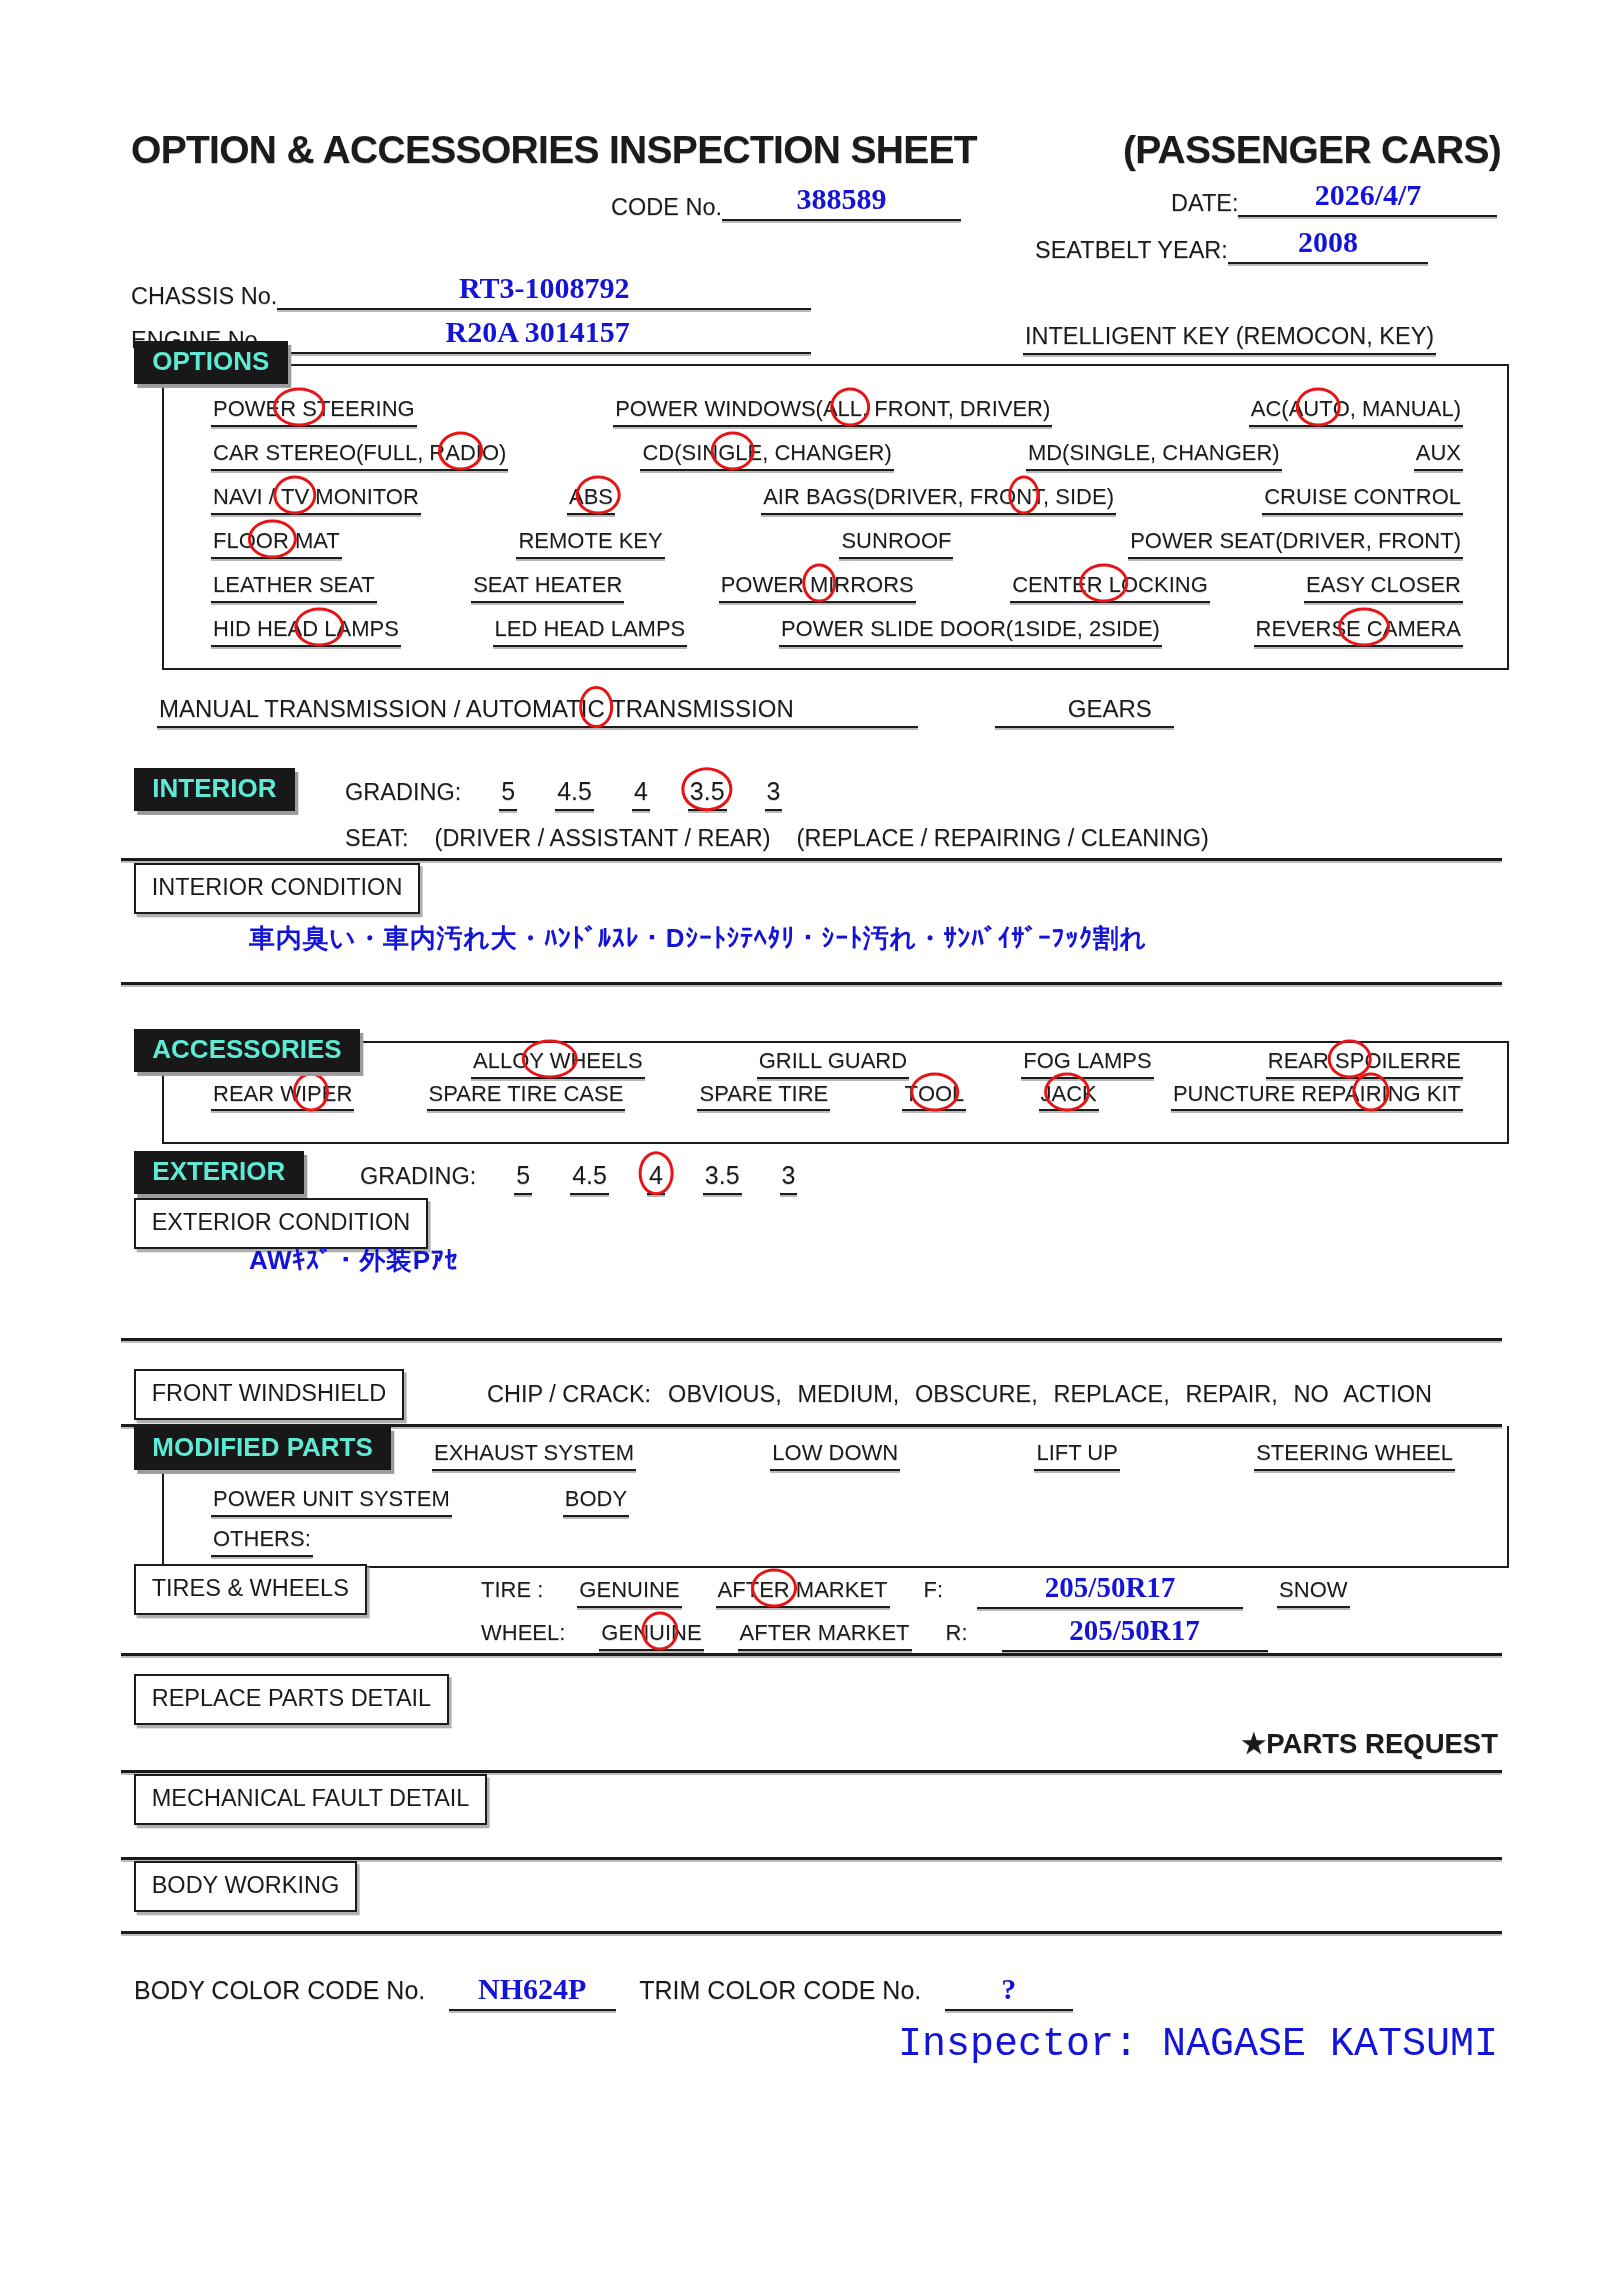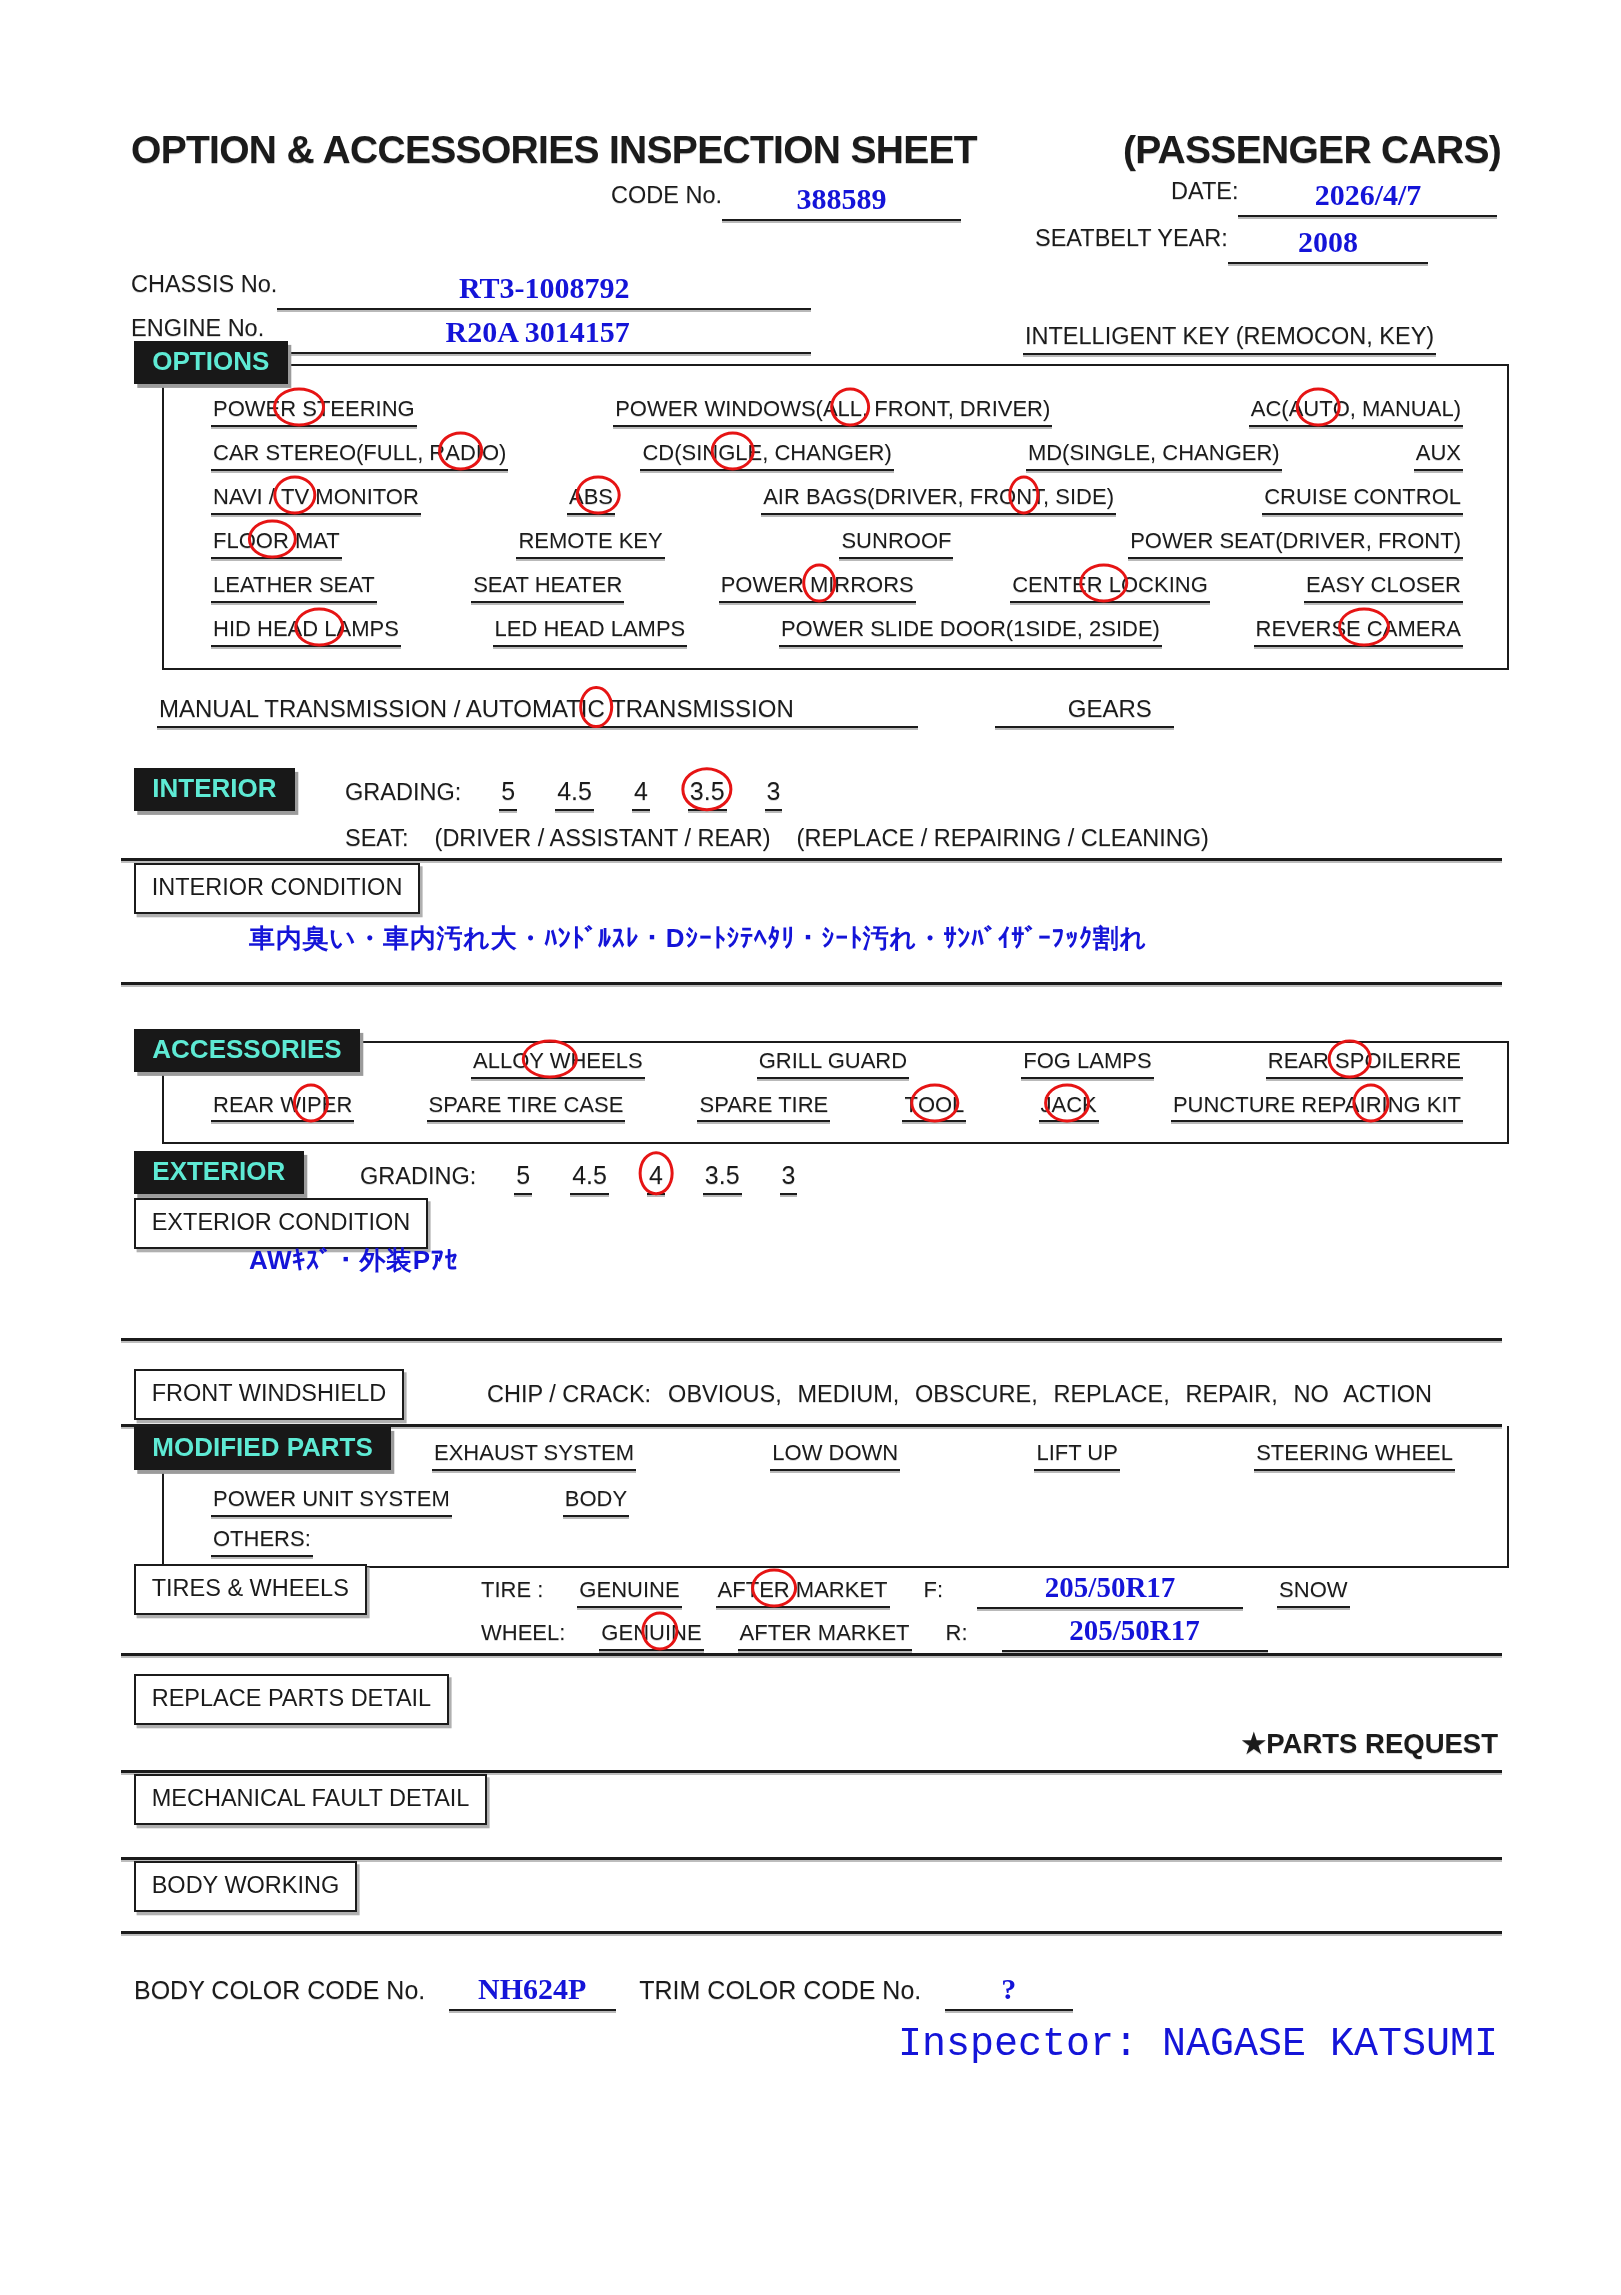--- a/index.html
+++ b/index.html
@@ -40,7 +40,7 @@
     transform:translate(-50%,-50%);pointer-events:none;
   }
   
-  .field{display:inline-flex;align-items:flex-start;}
+  .field{display:inline-flex;align-items:flex-end;}
   .w300{min-width:196px;} .w360{min-width:235px;} .w390{min-width:255px;}
   .w810{min-width:530px;} .w830{min-width:543px;} .w400{min-width:262px;}
   .w250{min-width:163px;} .w190{min-width:124px;}

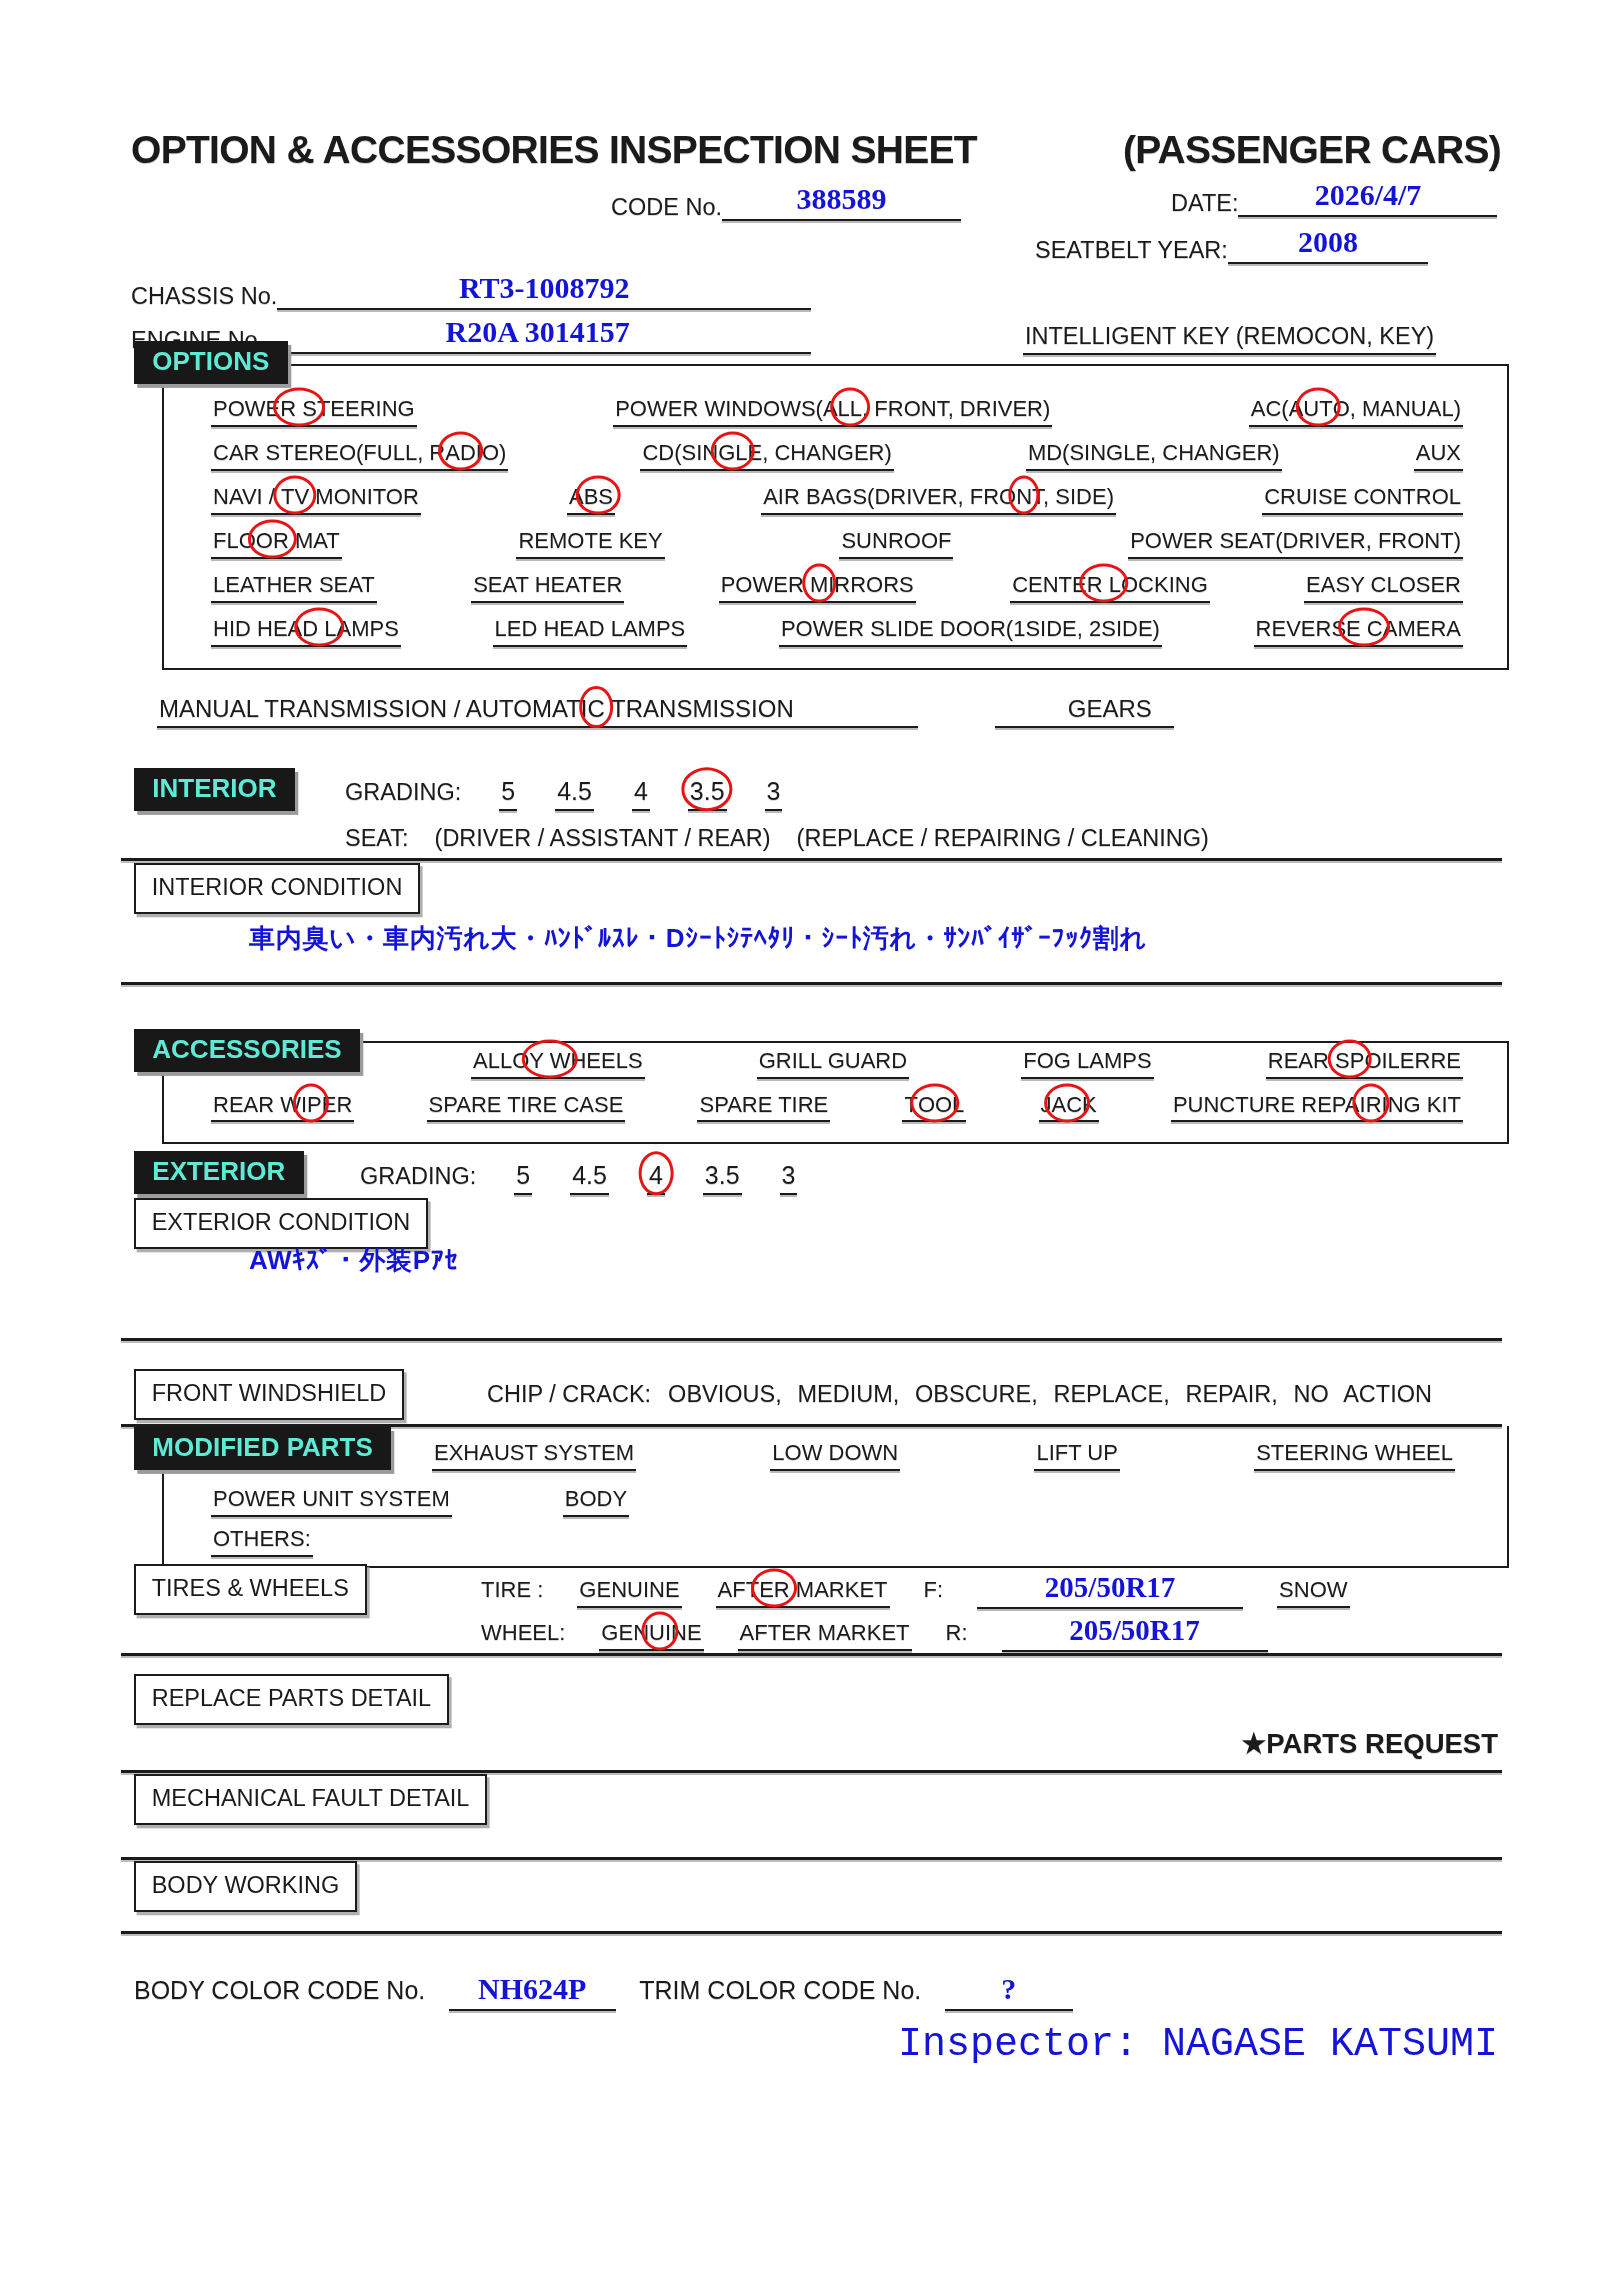--- a/index.html
+++ b/index.html
@@ -57,7 +57,7 @@
   .grade-row .item{font-size:25px;}
   .seat-row{left:345px;top:825px;display:flex;column-gap:26px;text-align:right;}
   .acc-box{left:162px;top:1041px;width:1343px;height:99px;}
-  .acc-inner{position:absolute;inset:0;display:flex;flex-direction:column;row-gap:13px;padding:5.2px 44px 19.6px 47px;}
+  .acc-inner{position:absolute;inset:0;display:flex;flex-direction:column;row-gap:2px;padding:5.2px 44px 19.6px 47px;}
   .acc-r1{margin-left:260px;}
   .acc-row{display:flex;justify-content:space-between;align-items:baseline;}
   .chip-row{left:487px;top:1381px;display:flex;column-gap:17px;}

